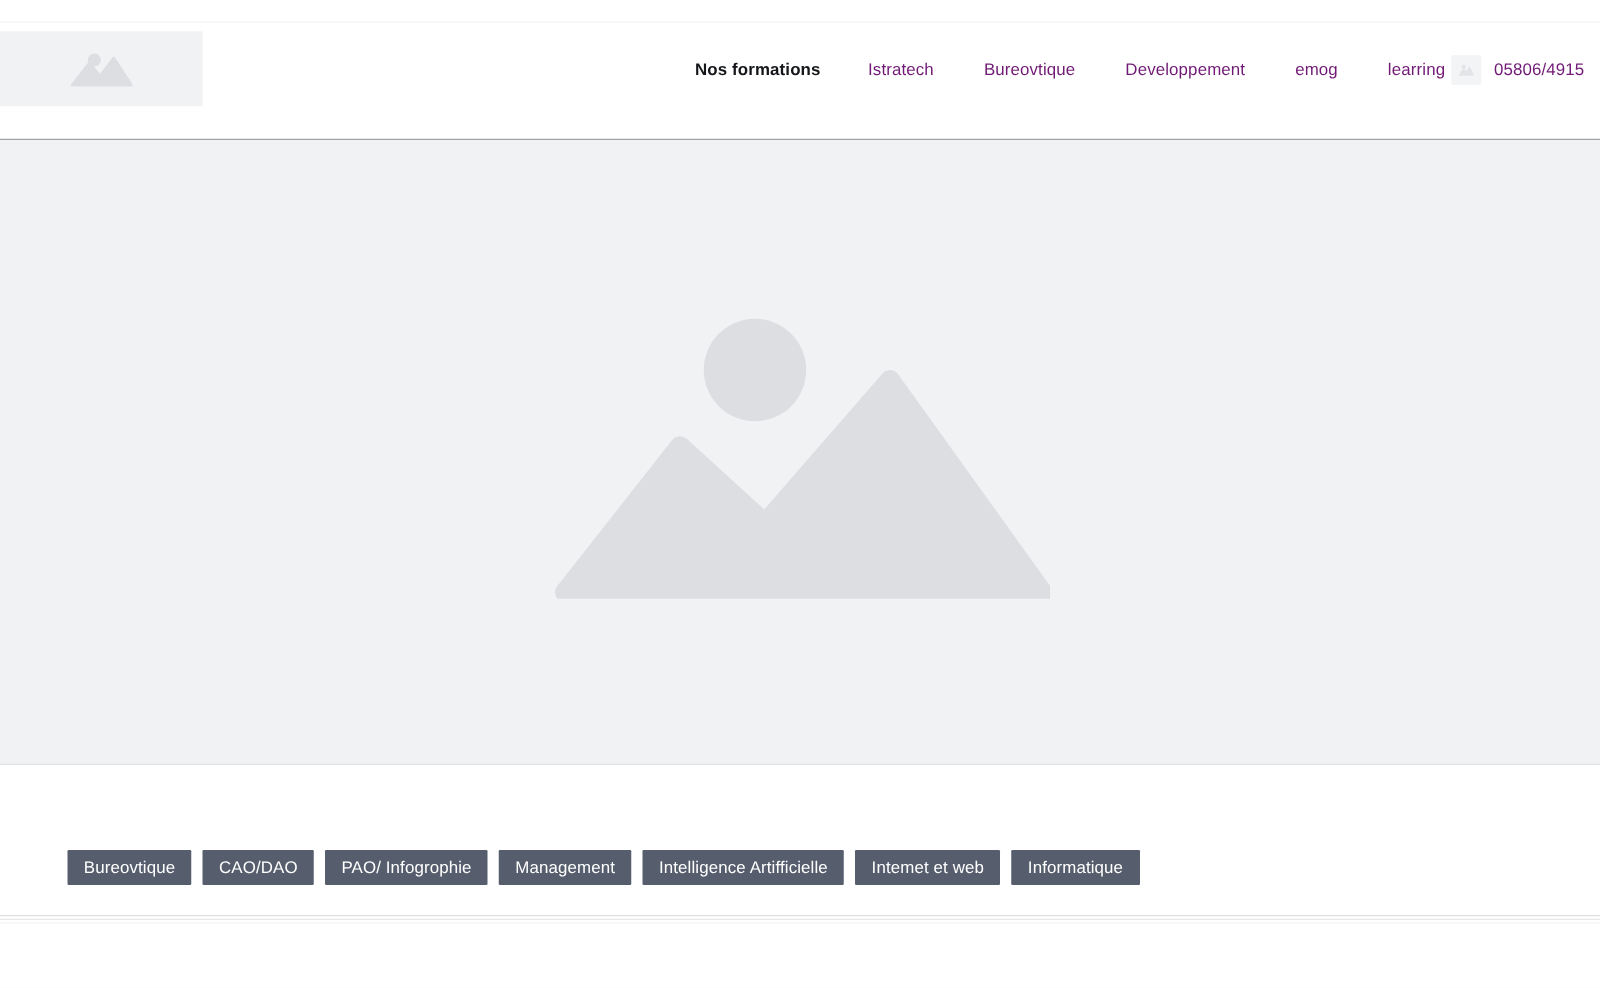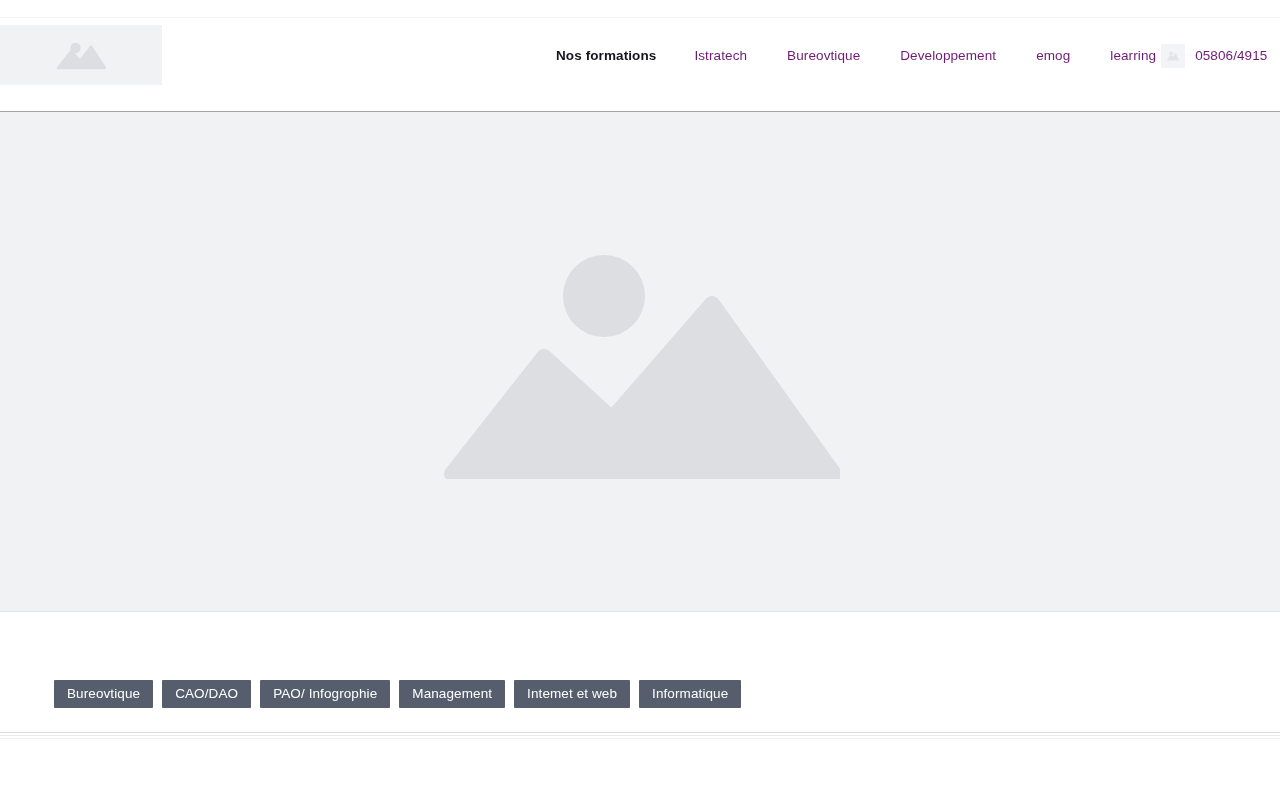--- a/index.html
+++ b/index.html
@@ -250,6 +250,7 @@
       <button class="category-chip">Management</button>
 
 
+      <button class="category-chip">Intelligence Artifficielle</button>
 
       <button class="category-chip">Intemet et web</button>
 

